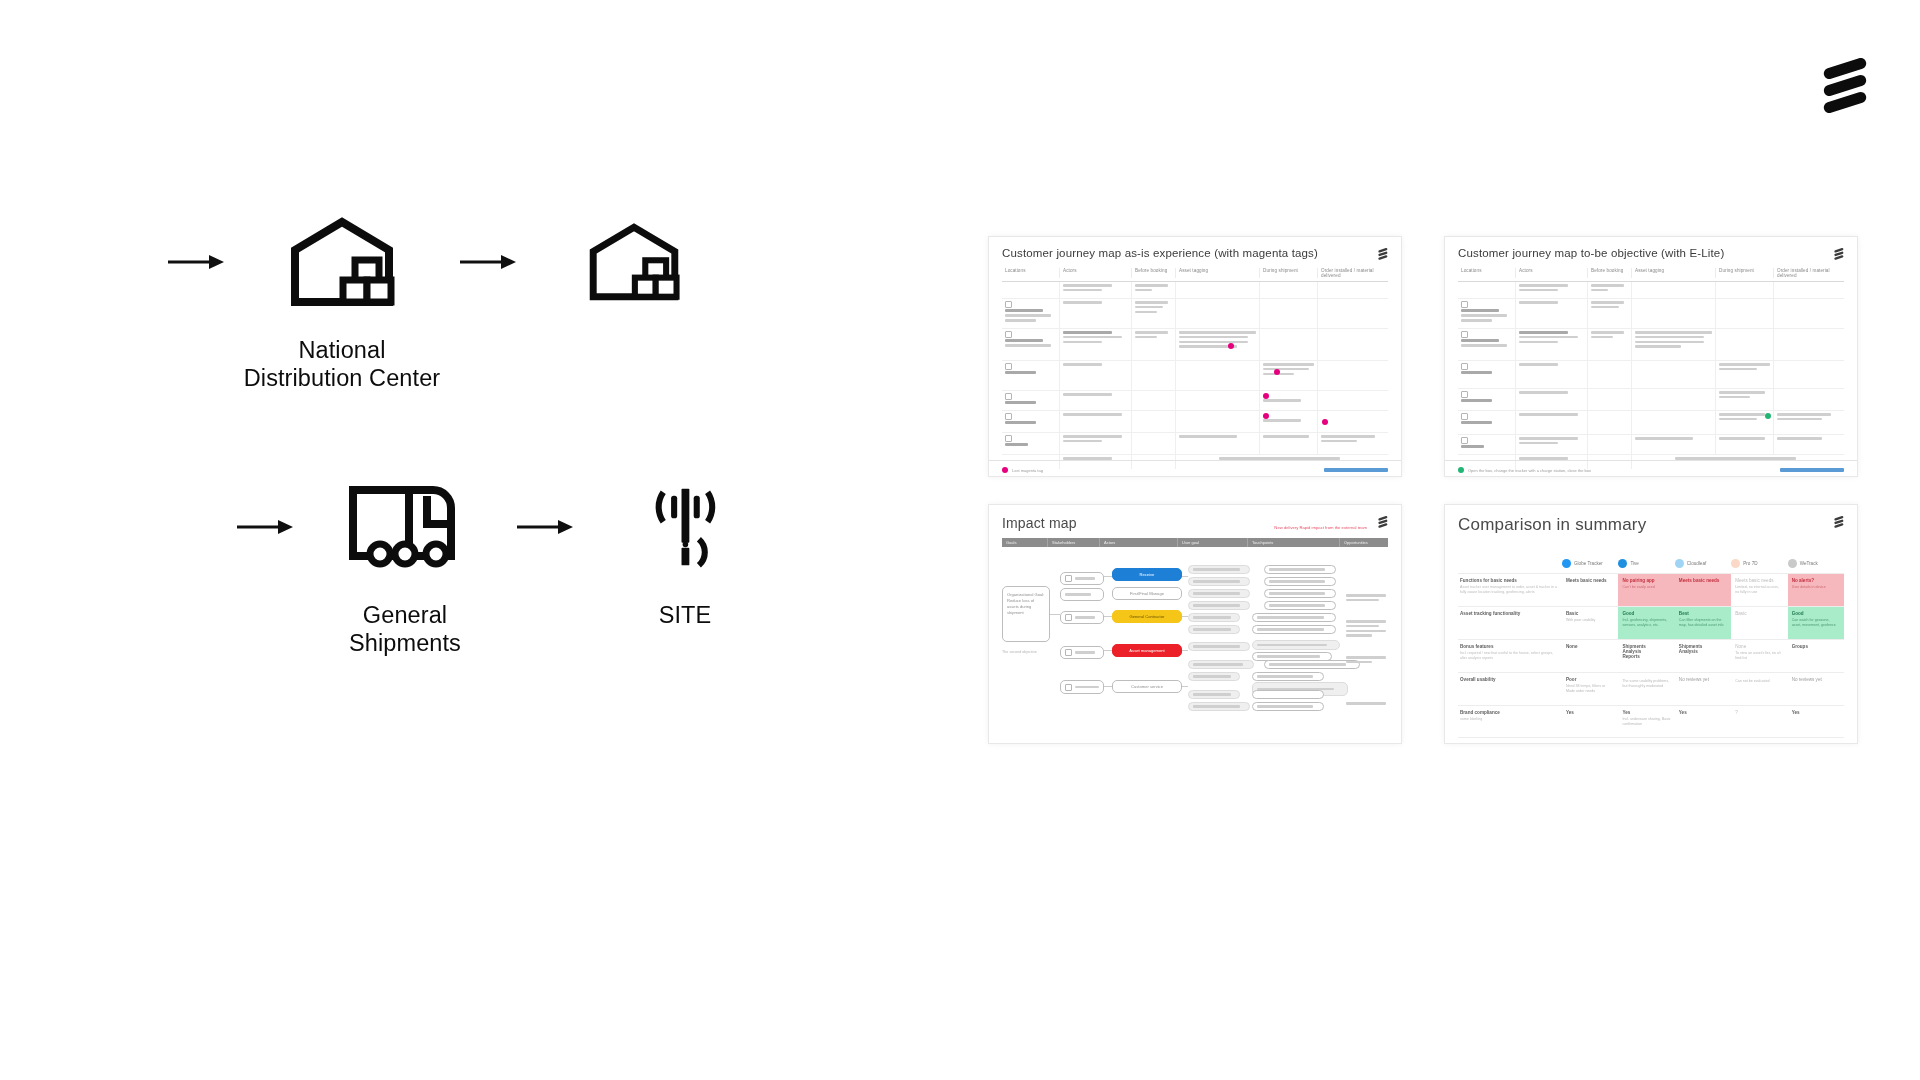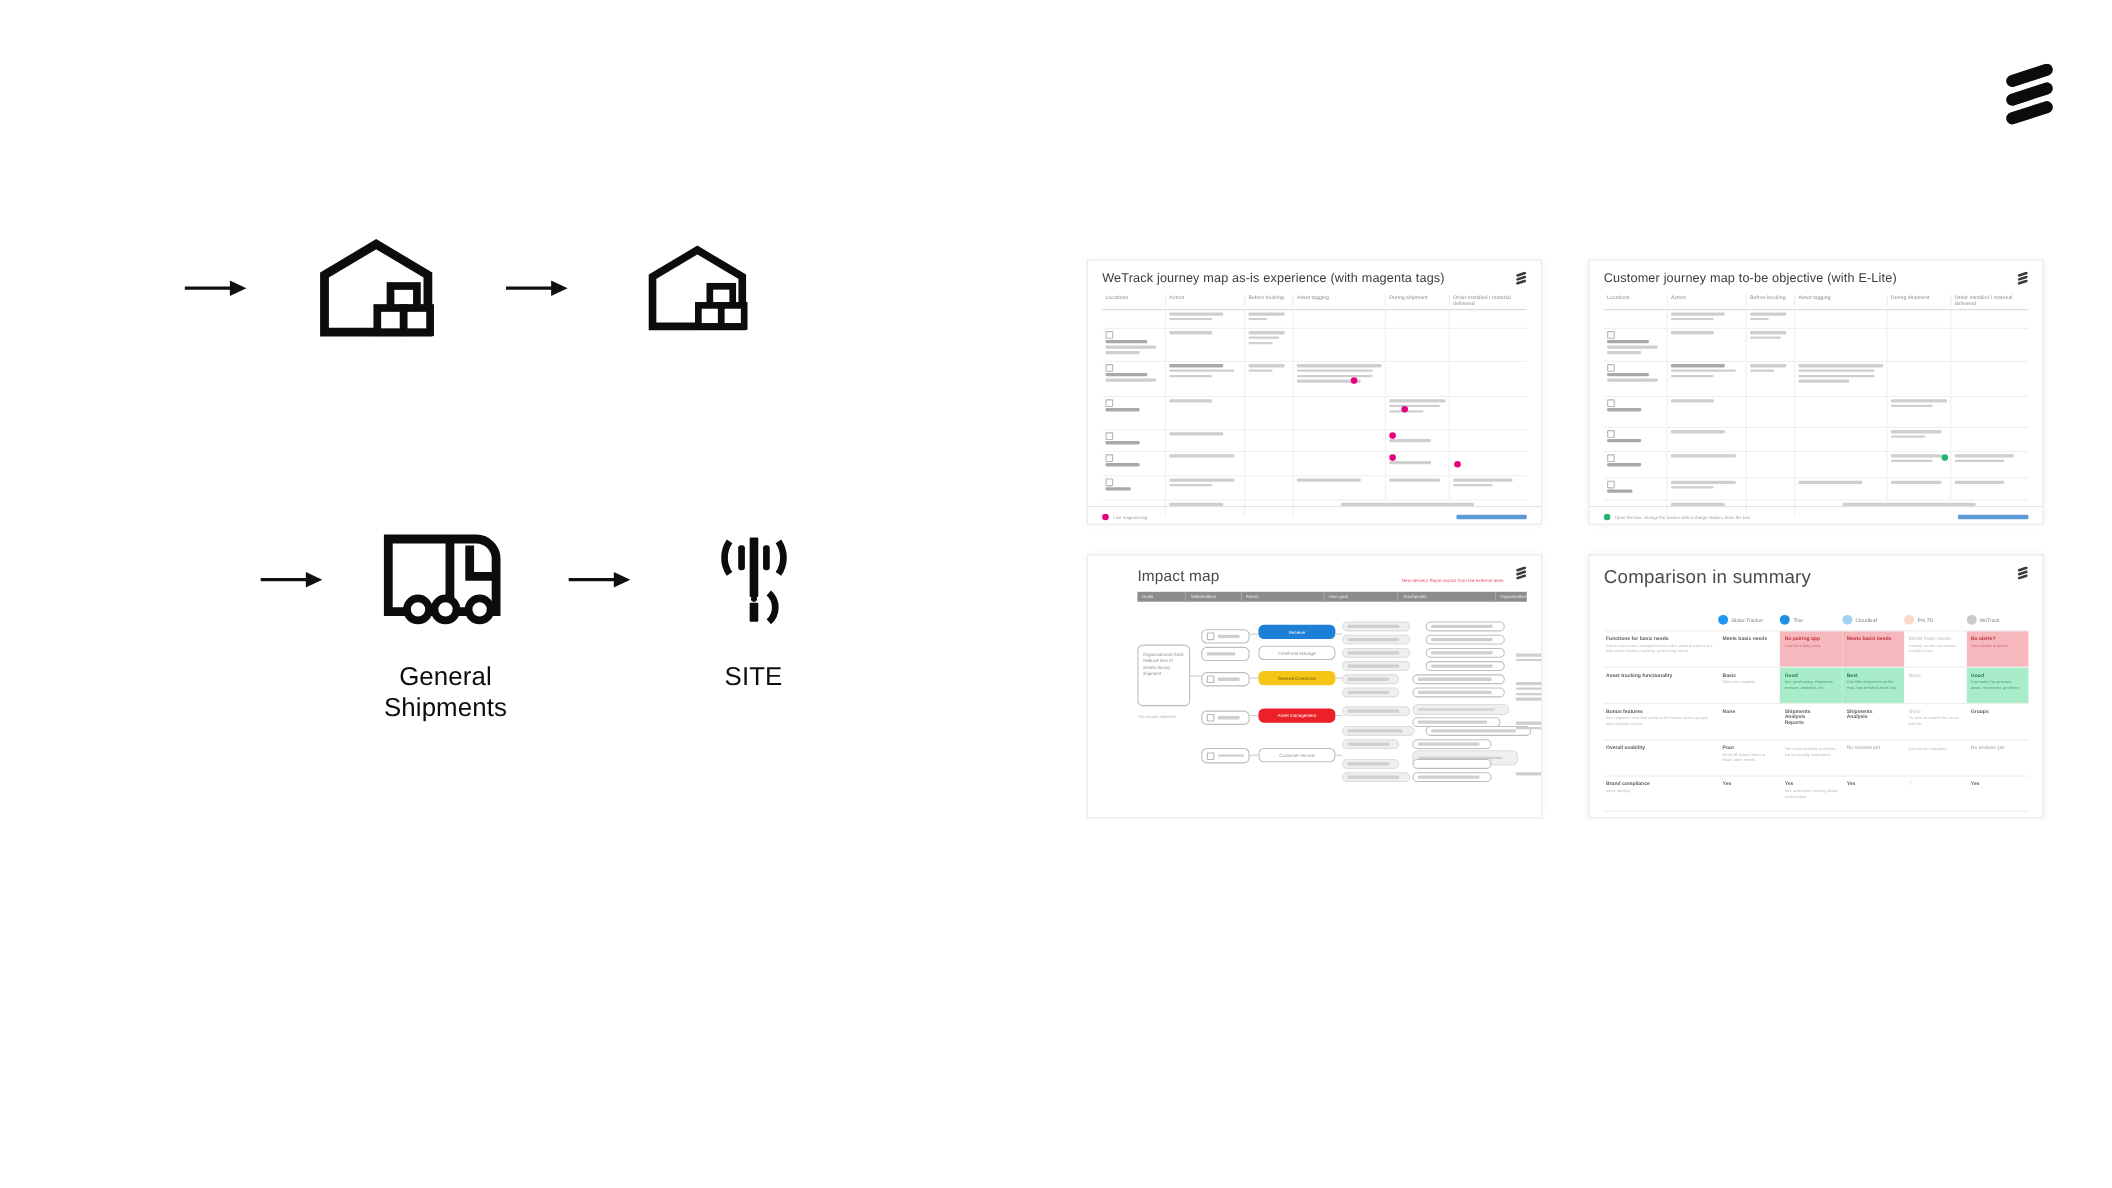--- a/index.html
+++ b/index.html
@@ -313,7 +313,7 @@
 
     <div class="thumb thumb-1">
       <div class="thumb-inner">
-        <div class="thumb-title">WeTrack journey map as-is experience (with magenta tags)</div>
+        <div class="thumb-title">Customer journey map as-is experience (with magenta tags)</div>
         <div class="thumb-logo">
           <svg viewBox="0 0 52 56" width="11" height="12" aria-hidden="true">
             <g fill="#111">

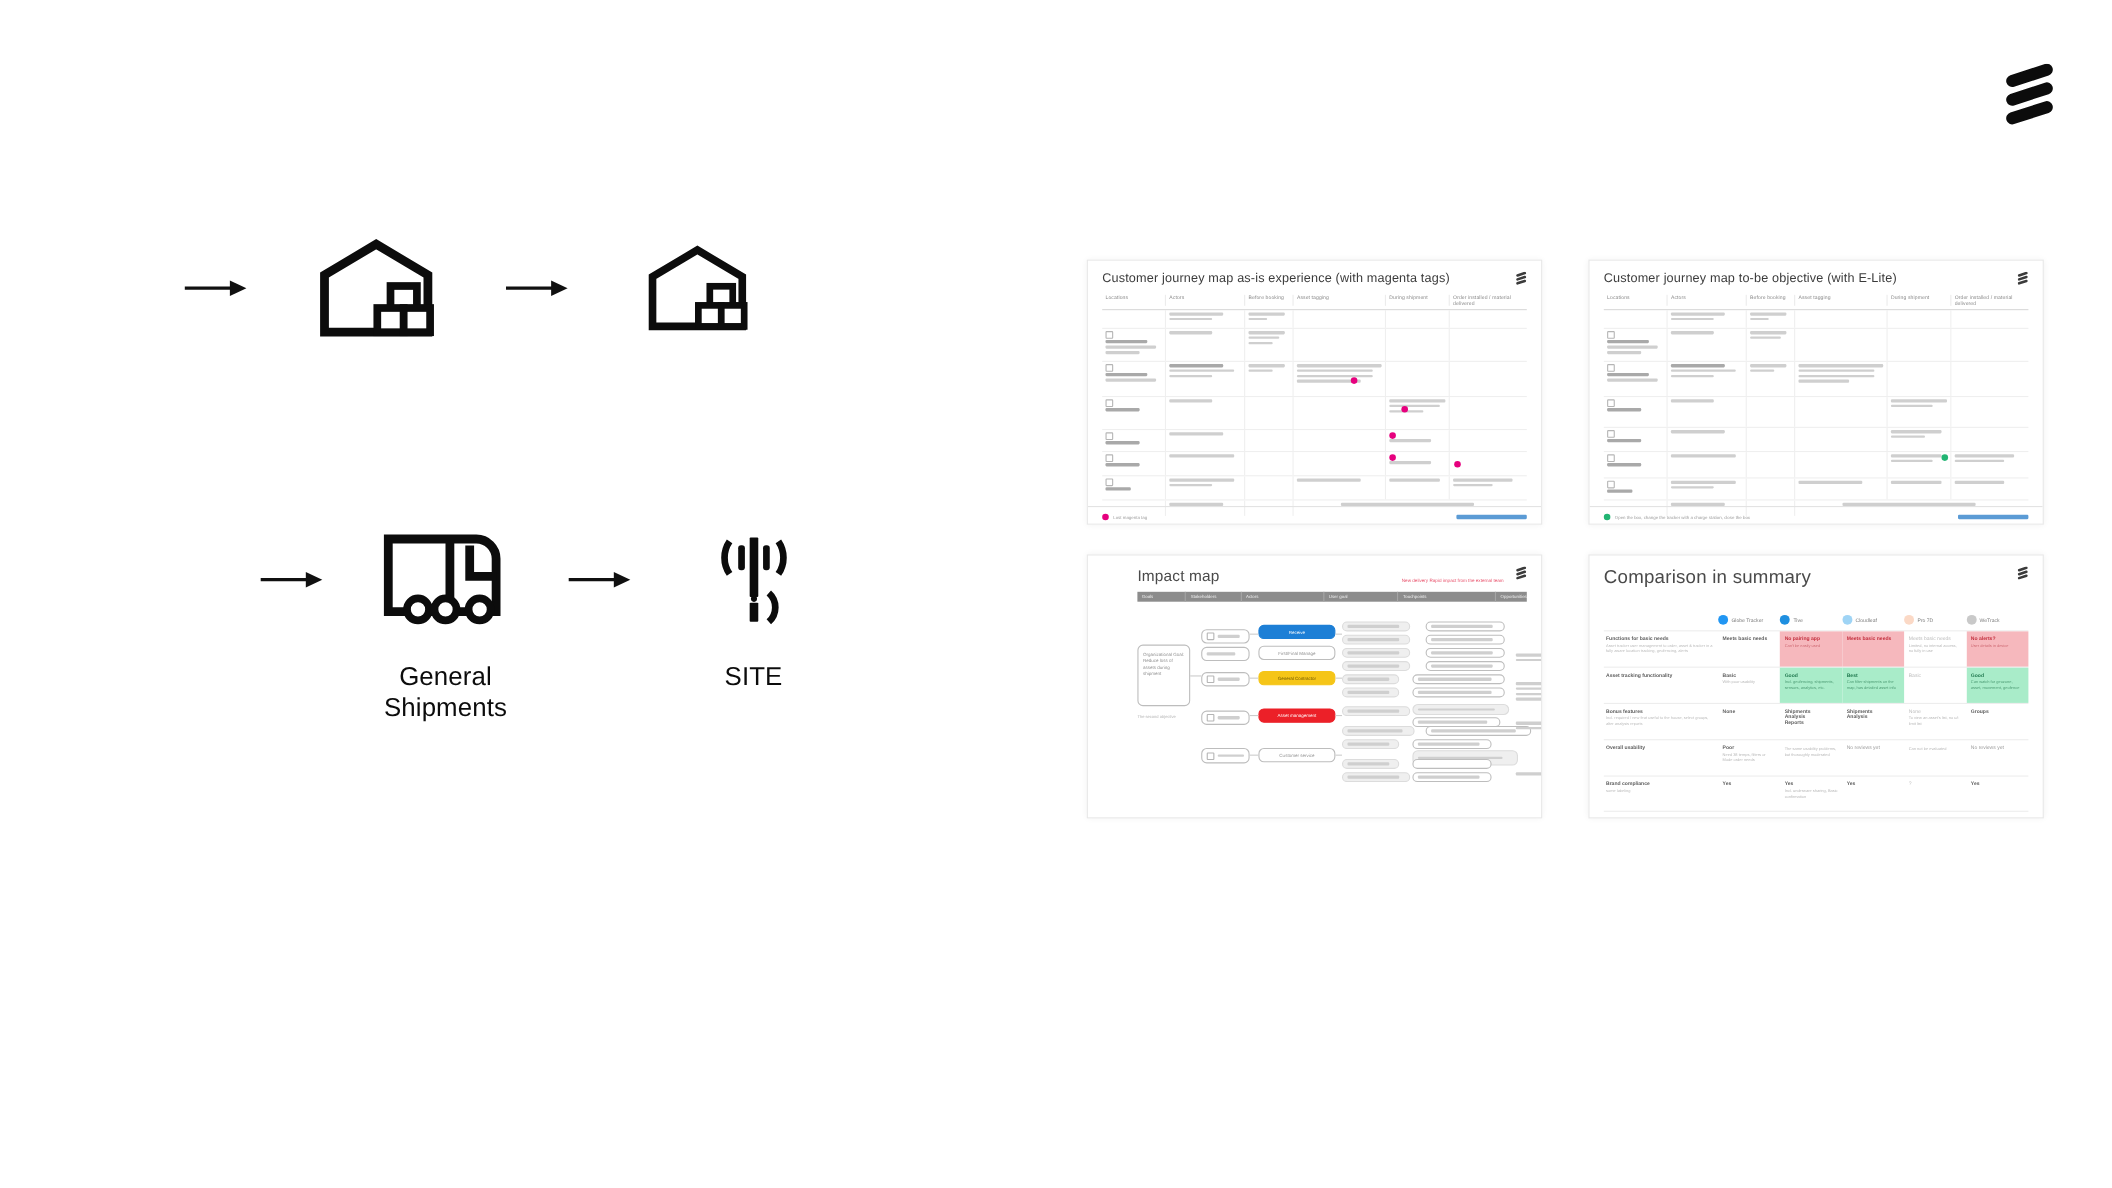--- a/index.html
+++ b/index.html
@@ -224,6 +224,8 @@
             </g>
           </svg>
         </div>
+        <div class="node-label">National
+Distribution Center</div>
       </div>
 
       <div class="arrow">

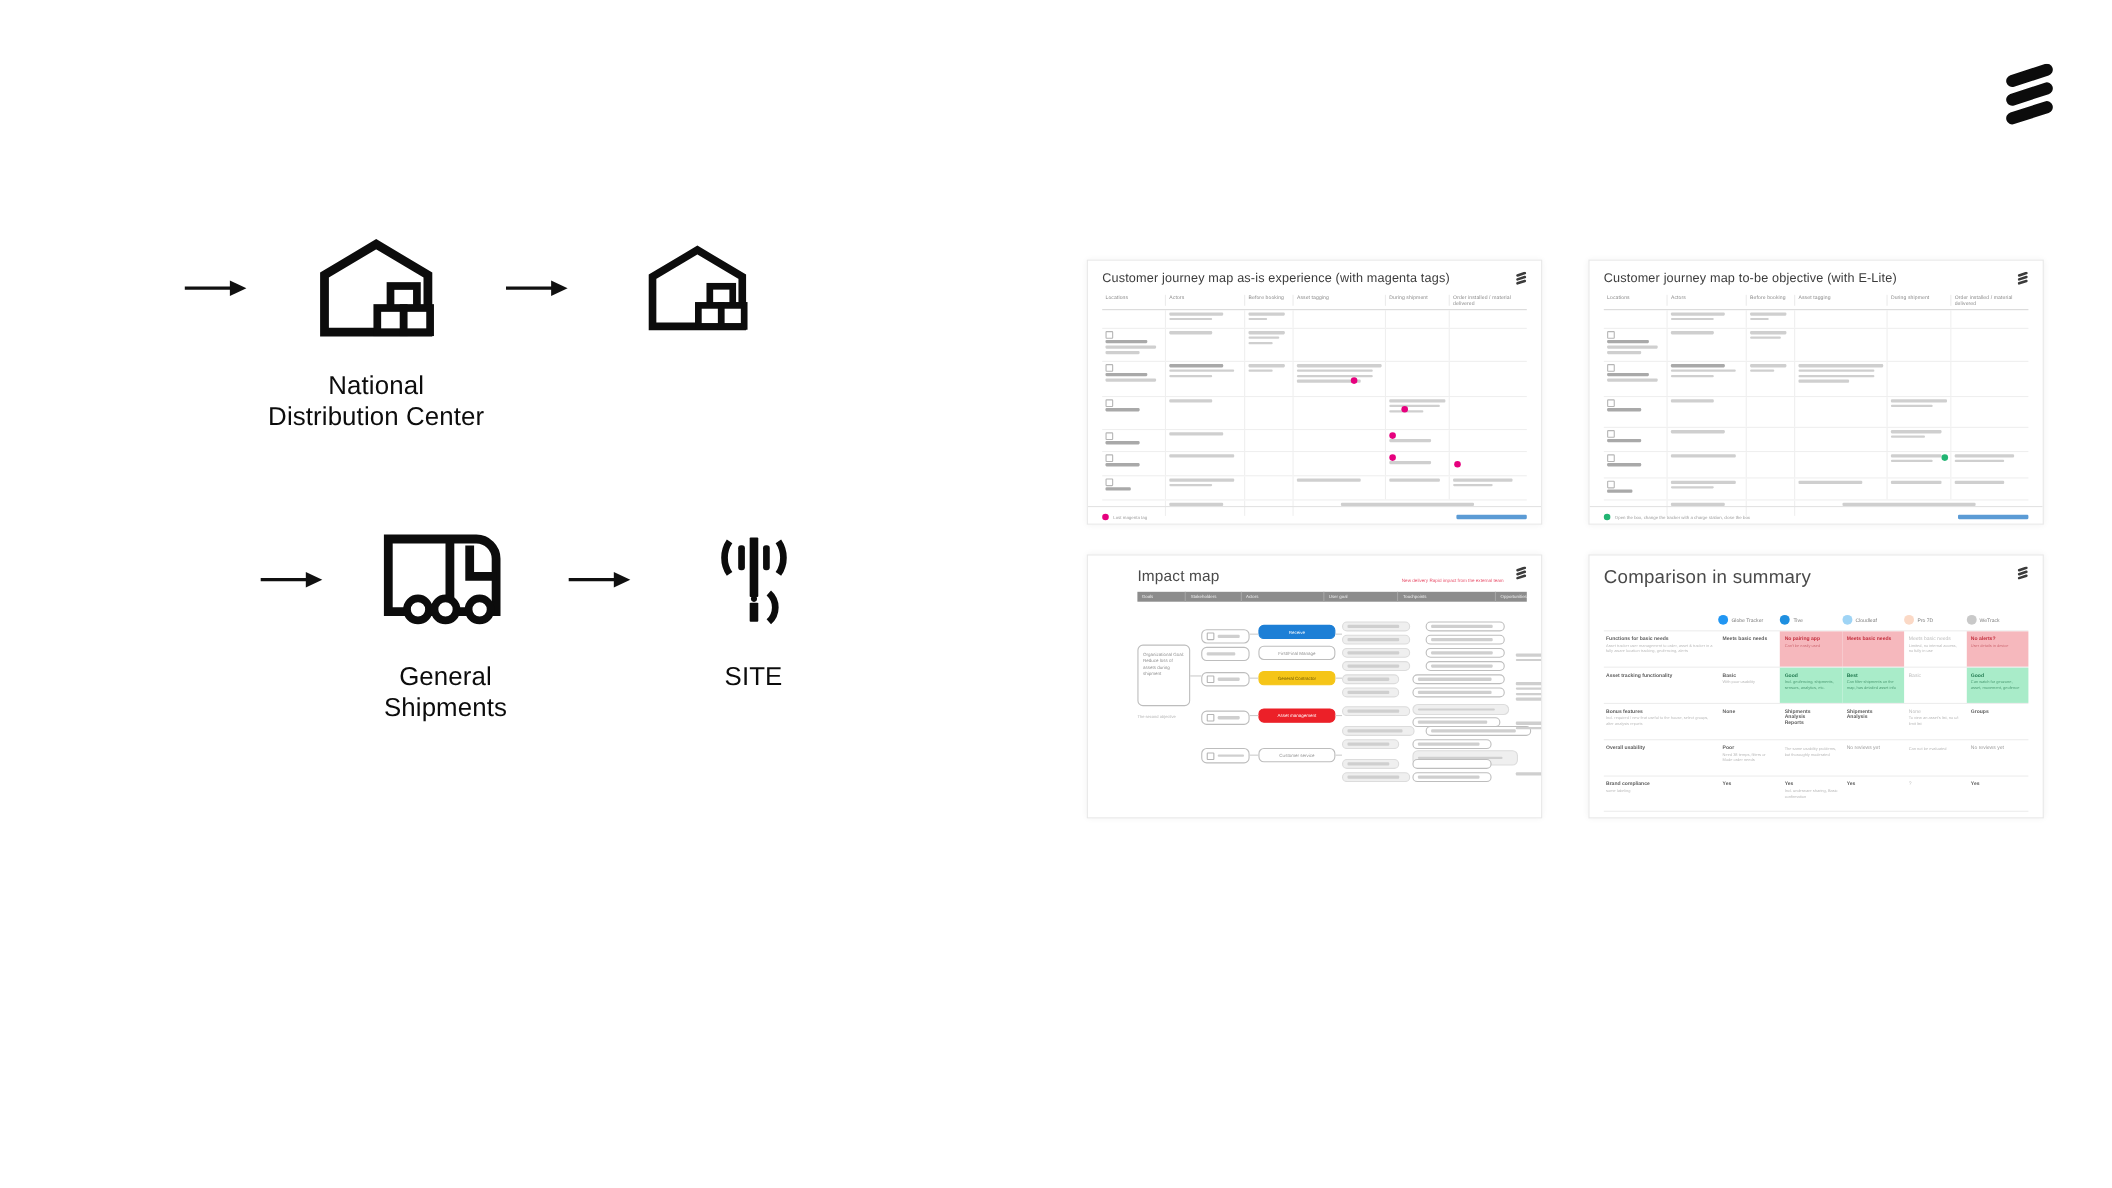--- a/index.html
+++ b/index.html
@@ -93,7 +93,7 @@
   }
   .thumb-1 { left: 0px;   top: 0px;   width: 414px; height: 241px; }
   .thumb-2 { left: 456px; top: 0px;   width: 414px; height: 241px; }
-  .thumb-3 { left: 0px;   top: 268px; width: 414px; height: 240px; padding-left: 32px; }
+  .thumb-3 { left: 0px;   top: 268px; width: 414px; height: 240px; }
   .thumb-4 { left: 456px; top: 268px; width: 414px; height: 240px; }
 
   .thumb-inner { position: relative; width: 100%; height: 100%; padding: 10px 13px; }

